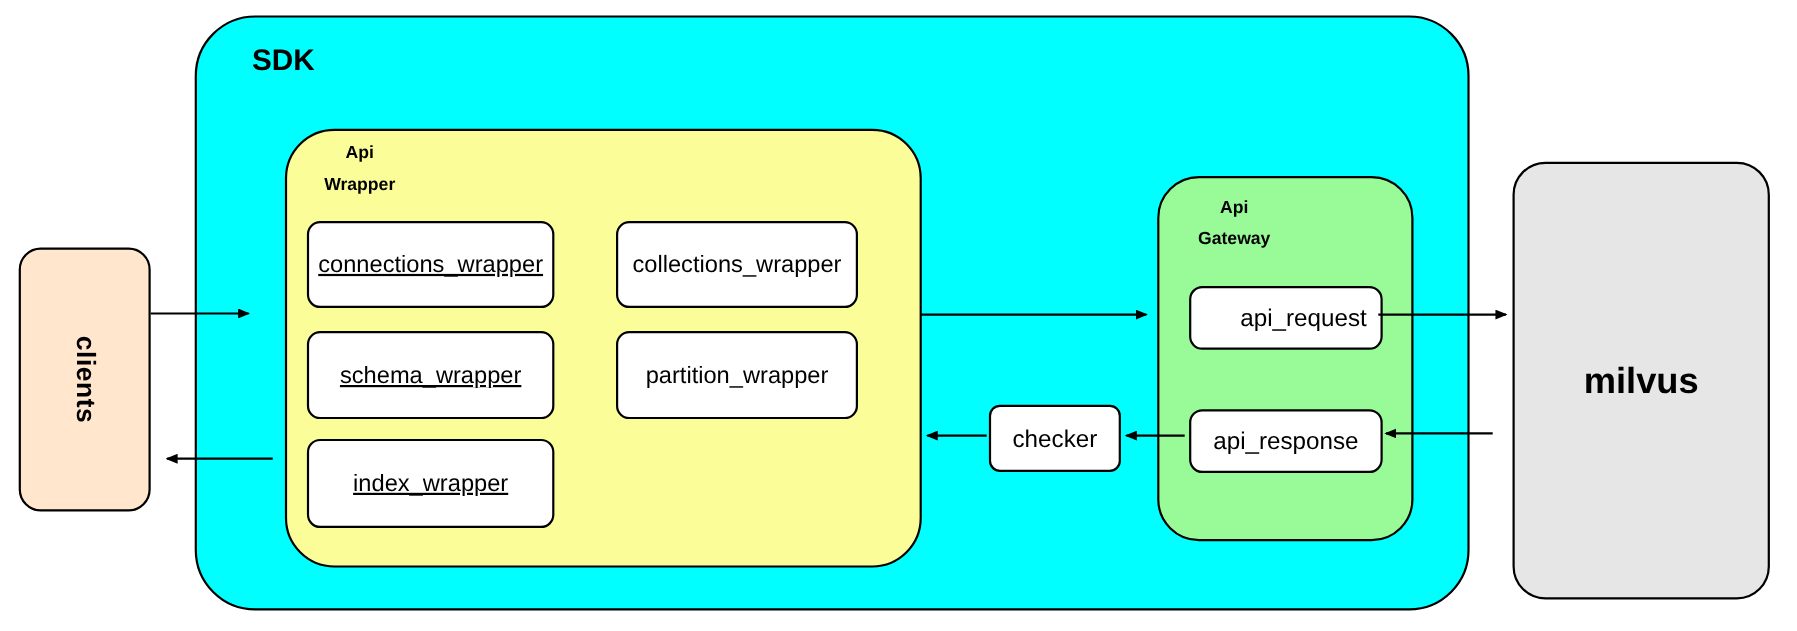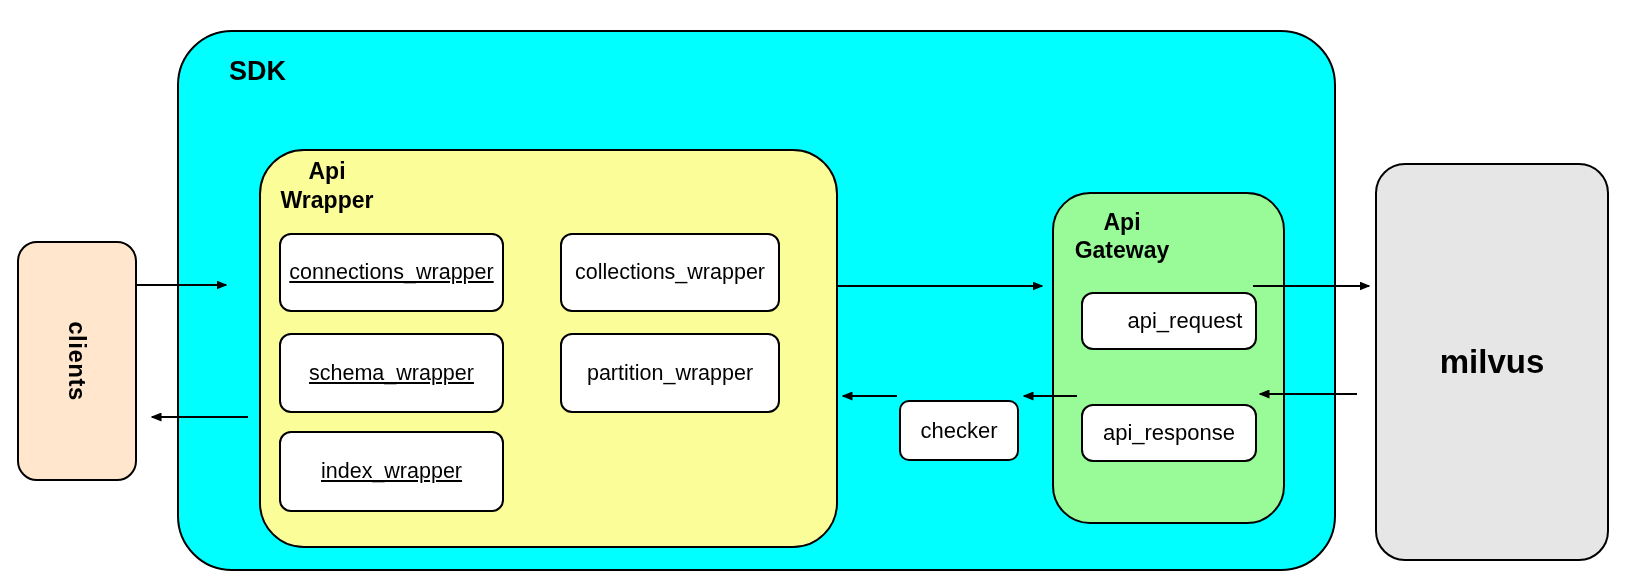--- a/index.html
+++ b/index.html
@@ -11,7 +11,7 @@
     color:#000;
     overflow:hidden;
   }
-  .node{position:absolute;box-sizing:border-box;border:2px solid var(--stroke);margin-top:16px;}
+  .node{position:absolute;box-sizing:border-box;border:2px solid var(--stroke);}
   
   .clients{
     left:17px;top:225px;width:120px;height:240px;

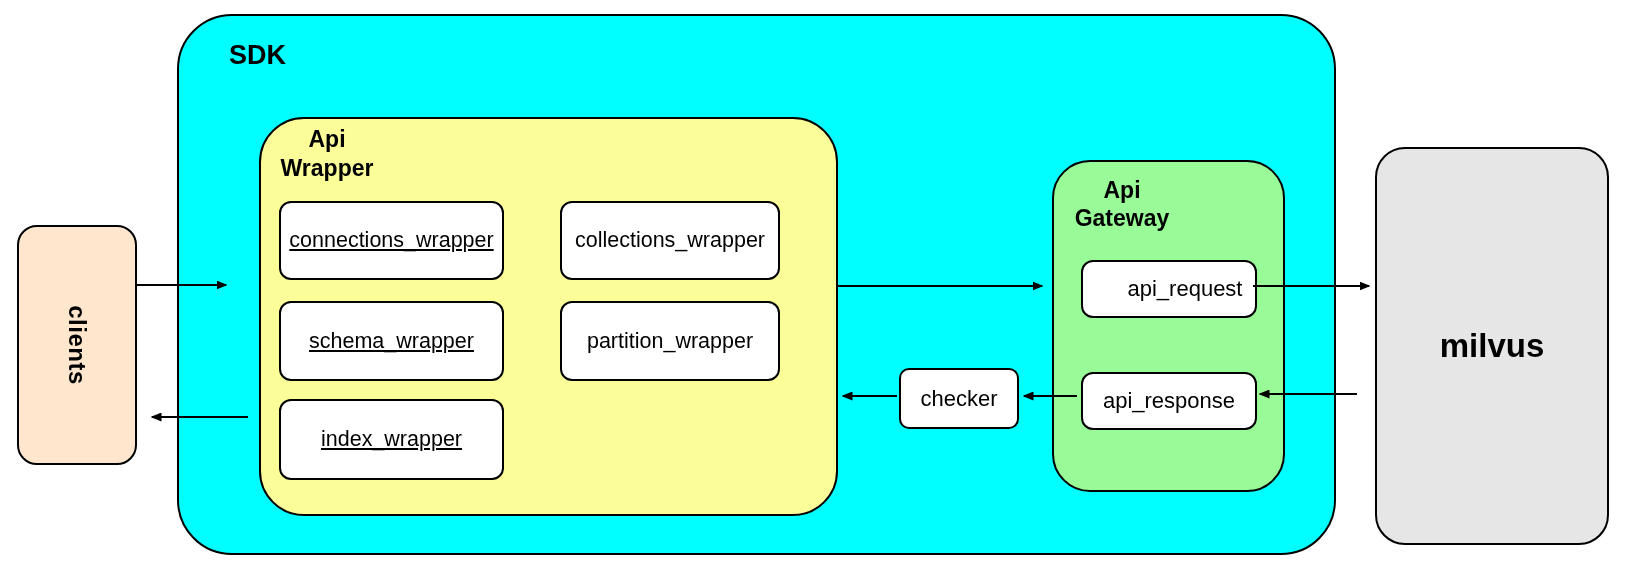--- a/index.html
+++ b/index.html
@@ -38,7 +38,7 @@
   }
   .block-label{
     position:absolute;
-    font-weight:bold;font-size:23px;line-height:29px;
+    font-weight:bold;font-size:16px;line-height:29px;
     text-align:center;white-space:pre-line;
   }
   .api-wrapper .block-label{left:2px;top:6px;width:128px;}

